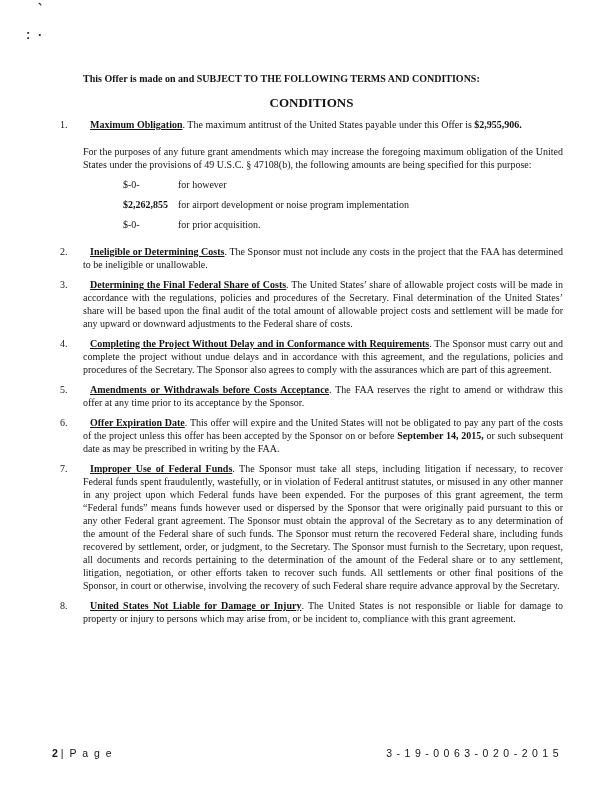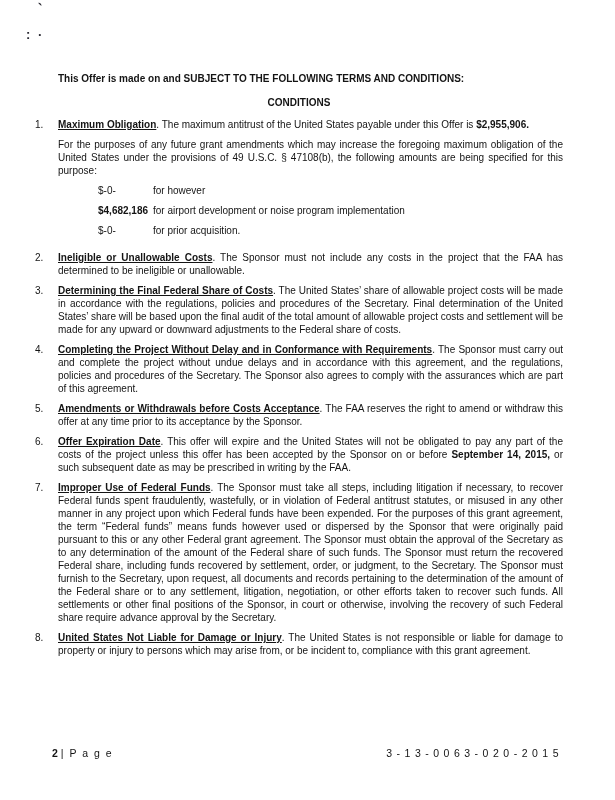--- a/index.html
+++ b/index.html
@@ -16,7 +16,7 @@
     color: #141414;
     overflow: hidden;
   }
-  .content { padding: 72px 52px 0 35px; }
+  .content { padding: 72px 52px 0 60px; font-family: Liberation Serif, serif; }
   .pen-mark { position: absolute; color: #2a2a33; font-weight: bold; }
   .pen-mark.m1 { left: 37px; top: 2px; font-size: 15px; transform: rotate(8deg); }
   .pen-mark.m2 { left: 26px; top: 28px; font-size: 13px; letter-spacing: 2px; }

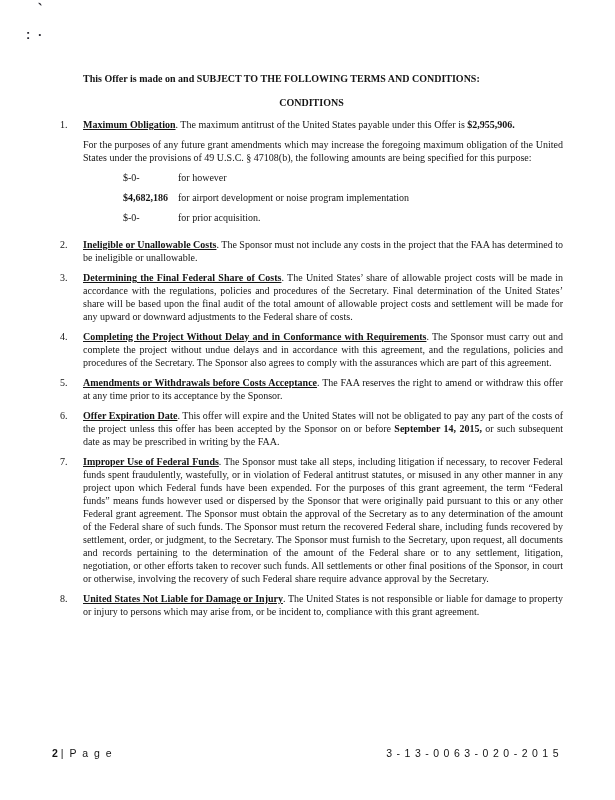--- a/index.html
+++ b/index.html
@@ -27,7 +27,7 @@
   }
   .heading {
     text-align: center;
-    font-size: 10px;
+    font-size: 13px;
     font-weight: bold;
     margin-bottom: 9px;
   }

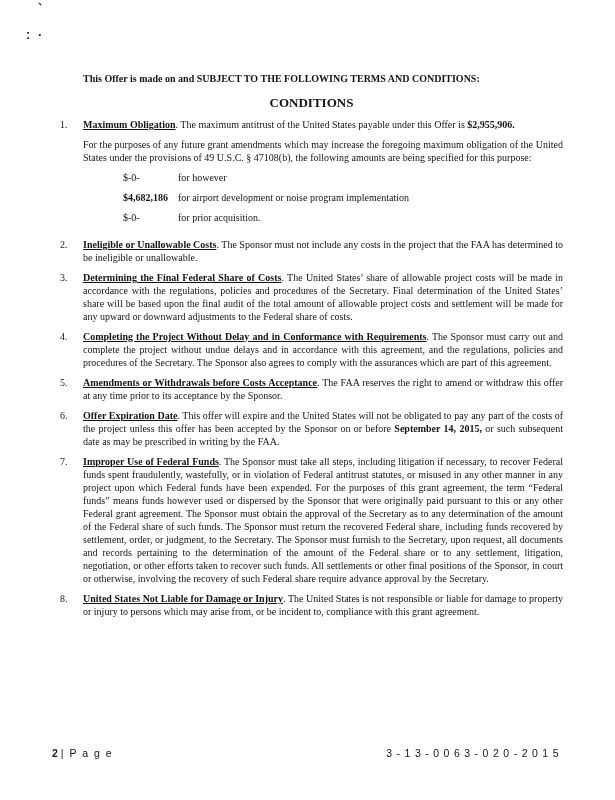--- a/index.html
+++ b/index.html
@@ -34,7 +34,7 @@
   .cond { display: flex; margin-bottom: 7px; }
   .num { flex: 0 0 23px; width: 23px; }
   .body { flex: 1; text-align: justify; }
-  .title { font-weight: bold; text-decoration: underline; }
+  .title { font-weight: bold; text-decoration: underline; margin-left: 7px; }
   .b { font-weight: bold; }
   .para { margin: 0; }
   .para + .para { margin-top: 7px; }

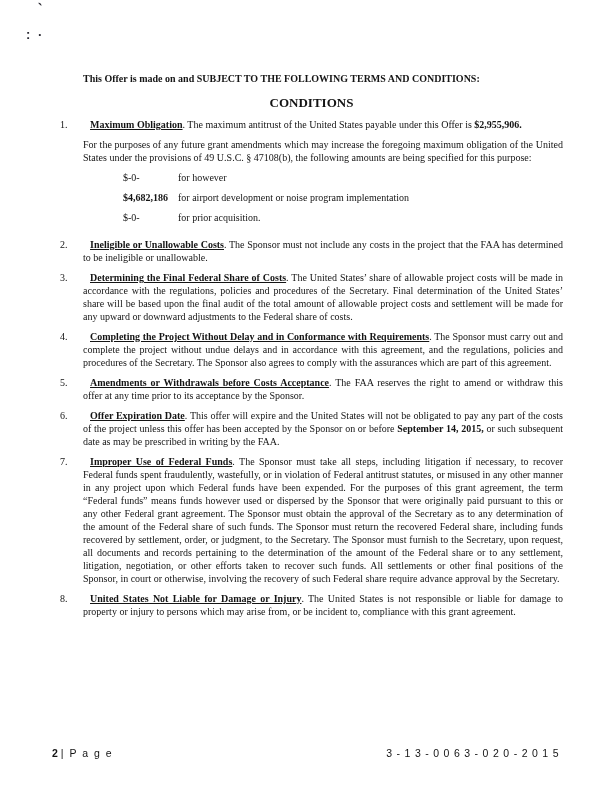--- a/index.html
+++ b/index.html
@@ -37,7 +37,7 @@
   .title { font-weight: bold; text-decoration: underline; margin-left: 7px; }
   .b { font-weight: bold; }
   .para { margin: 0; }
-  .para + .para { margin-top: 7px; }
+  .para + .para { margin-top: 14px; }
   .amounts { margin: 7px 0 0 40px; }
   .amount-row { display: flex; margin-bottom: 7px; text-align: left; }
   .amt { flex: 0 0 55px; width: 55px; }

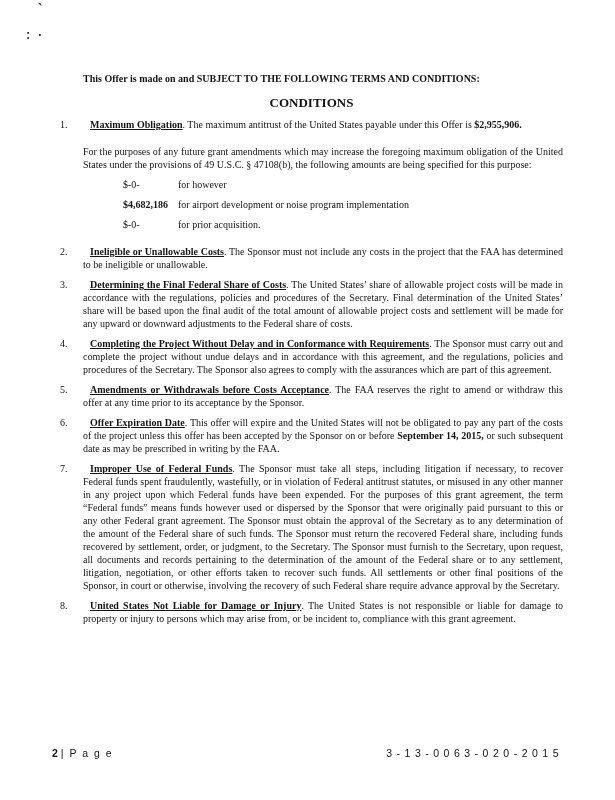--- a/index.html
+++ b/index.html
@@ -82,7 +82,7 @@
               <span>for however</span>
             </div>
             <div class="amount-row">
-              <span class="amt b">$4,682,186</span>
+              <span class="amt b">$2,262,855</span>
               <span>for airport development or noise program implementation</span>
             </div>
             <div class="amount-row">

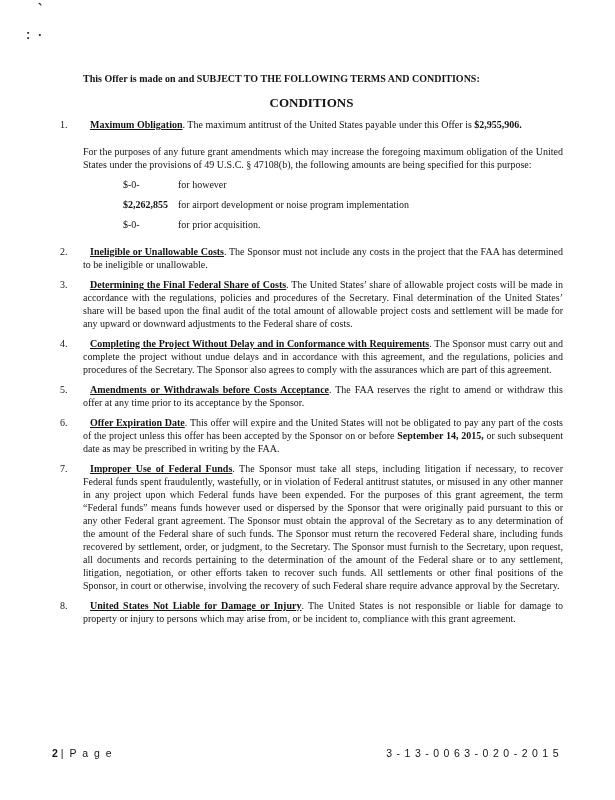--- a/index.html
+++ b/index.html
@@ -96,7 +96,7 @@
       <div class="cond">
         <span class="num">2.</span>
         <div class="body">
-          <p class="para"><span class="title">Ineligible or Unallowable Costs</span><span>. The Sponsor must not include any costs in the project that the FAA has determined to be ineligible or unallowable.</span><span class="b"></span><span></span></p>
+          <p class="para"><span class="title">Ineligible or Determining Costs</span><span>. The Sponsor must not include any costs in the project that the FAA has determined to be ineligible or unallowable.</span><span class="b"></span><span></span></p>
         </div>
       </div>
 

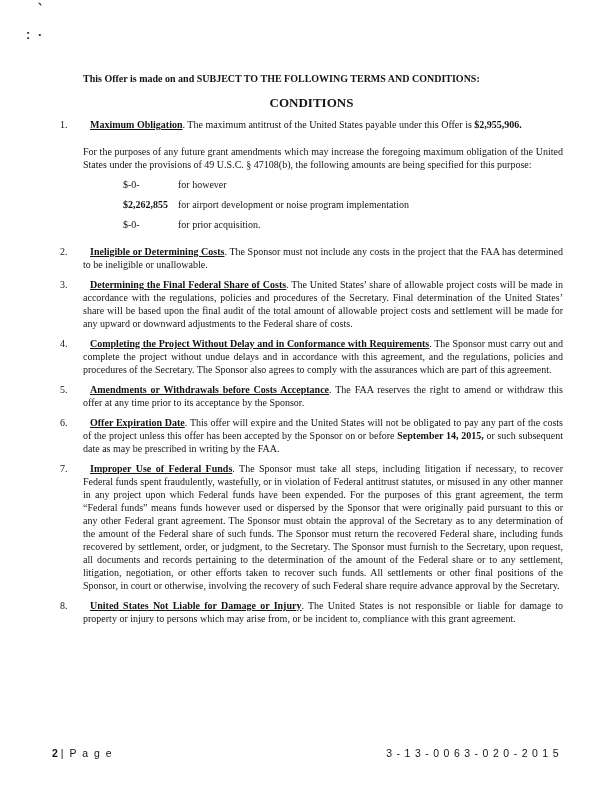--- a/index.html
+++ b/index.html
@@ -149,7 +149,7 @@
     <div>
       <span class="pg-num">2</span><span class="pg-label">| P a g e</span>
     </div>
-    <span class="doc-num">3-13-0063-020-2015</span>
+    <span class="doc-num">3-19-0063-020-2015</span>
   </div>
 
 </div>

